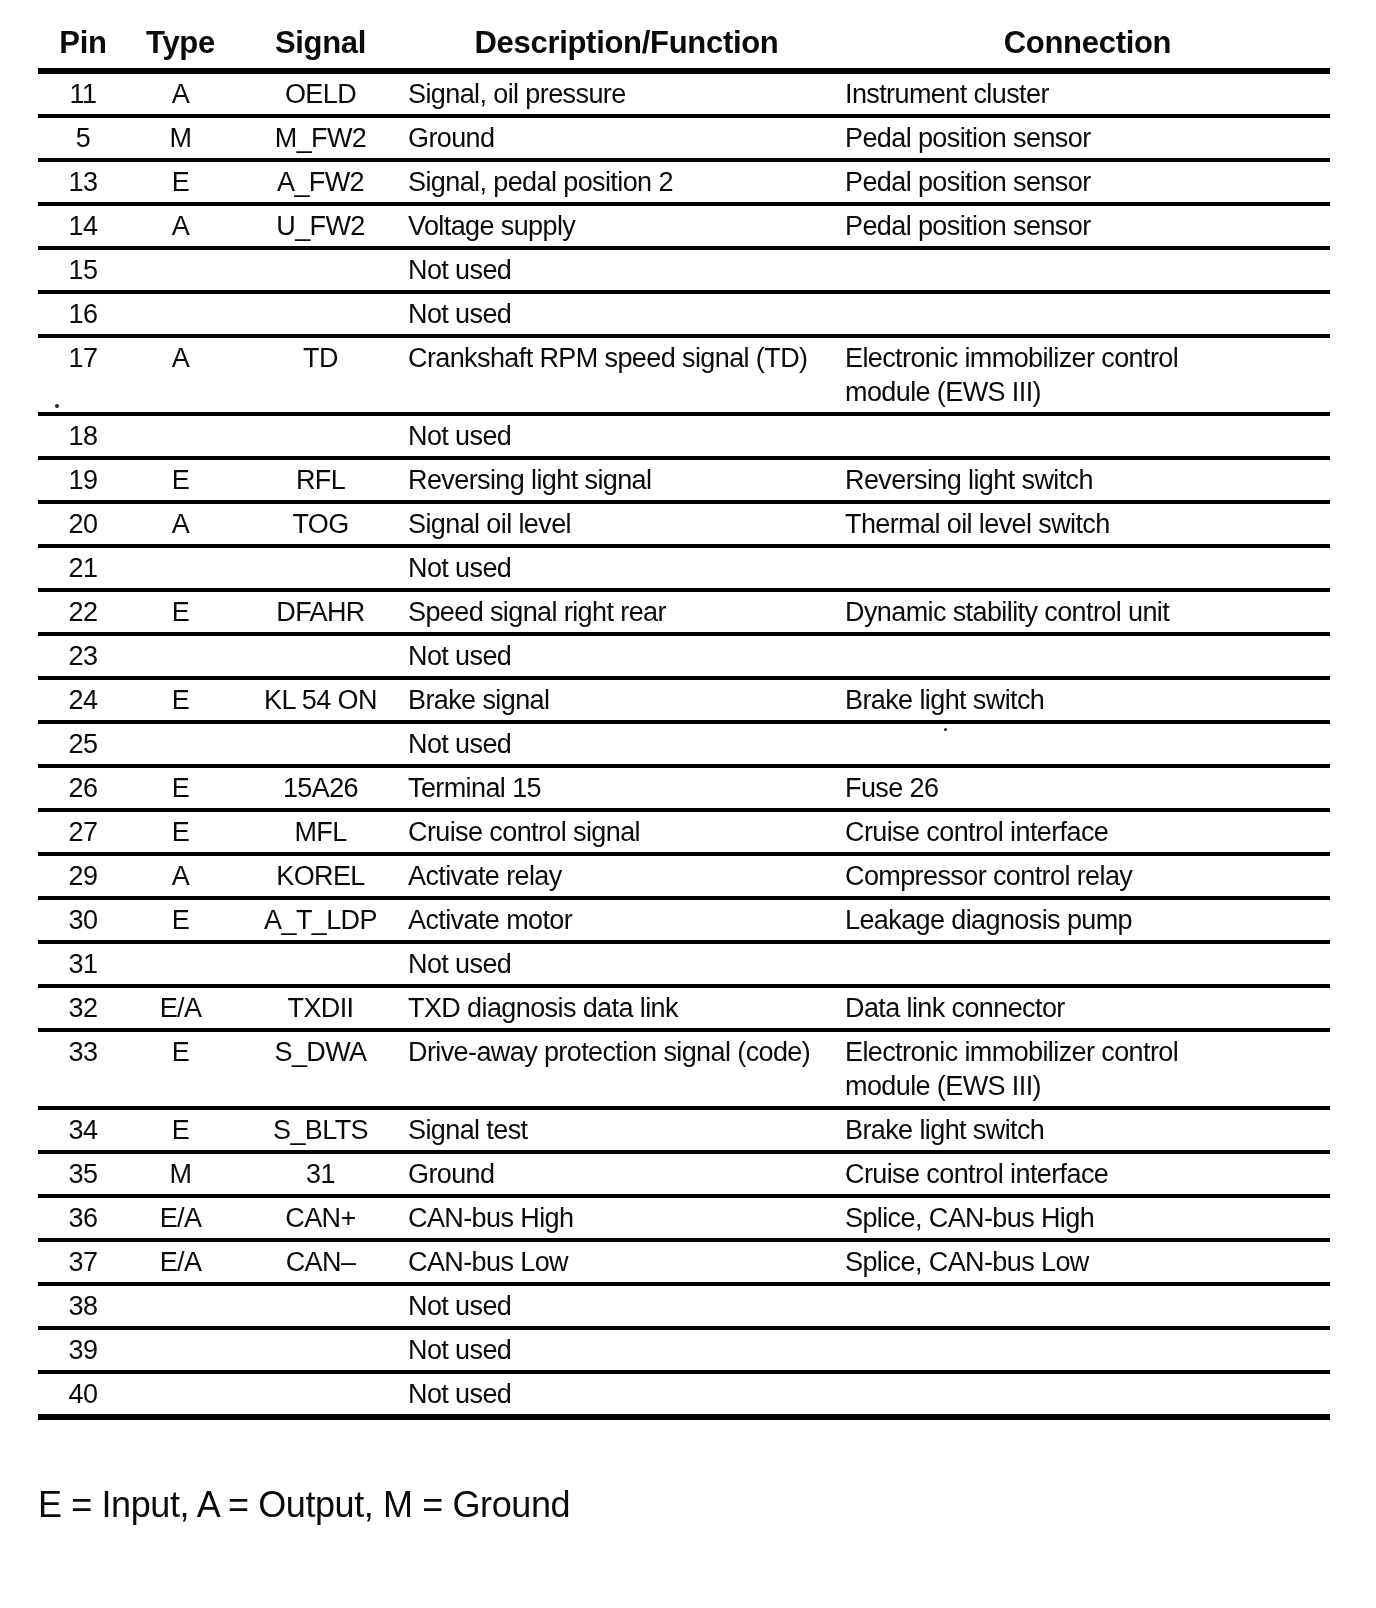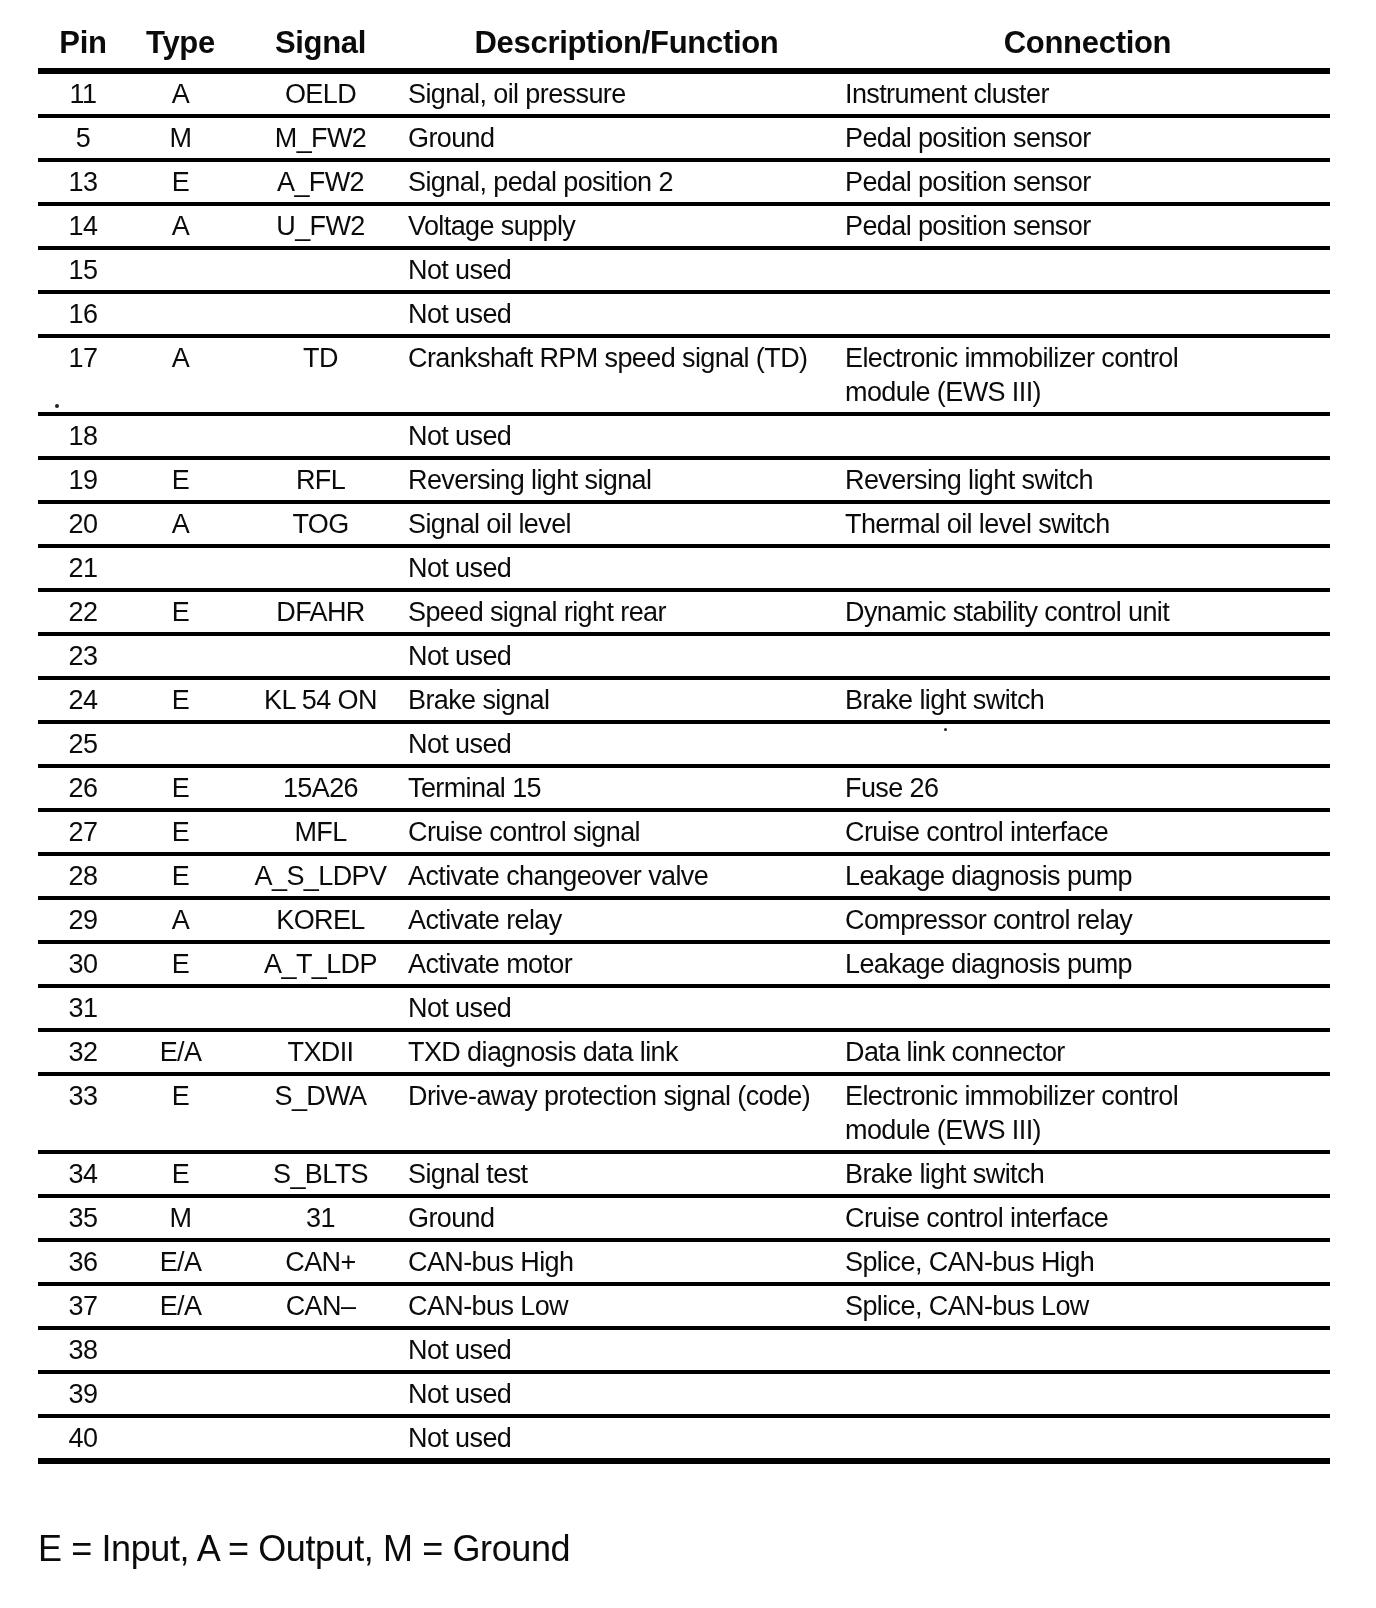--- a/index.html
+++ b/index.html
@@ -226,13 +226,6 @@
           <td class="col-connection">Cruise control interface</td>
         </tr>
         <tr>
-          <td class="col-pin">28</td>
-          <td class="col-type">E</td>
-          <td class="col-signal">A_S_LDPV</td>
-          <td class="col-description">Activate changeover valve</td>
-          <td class="col-connection">Leakage diagnosis pump</td>
-        </tr>
-        <tr>
           <td class="col-pin">29</td>
           <td class="col-type">A</td>
           <td class="col-signal">KOREL</td>

